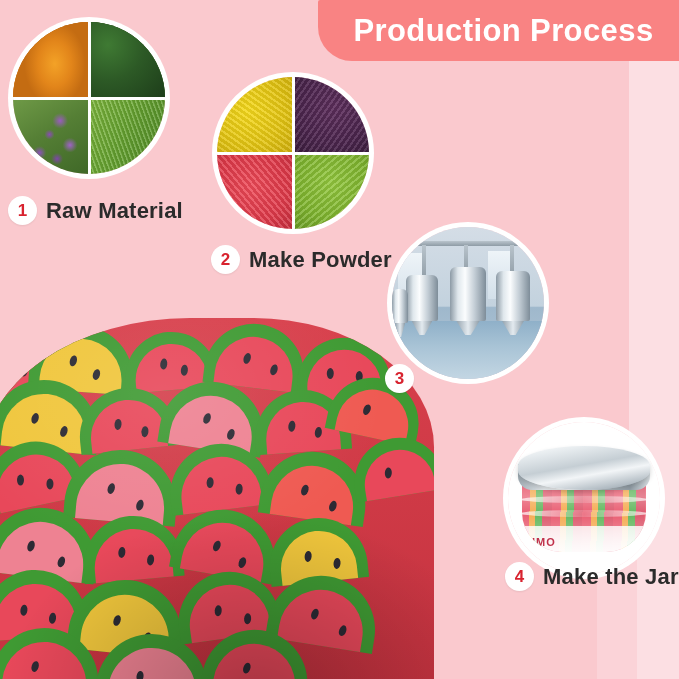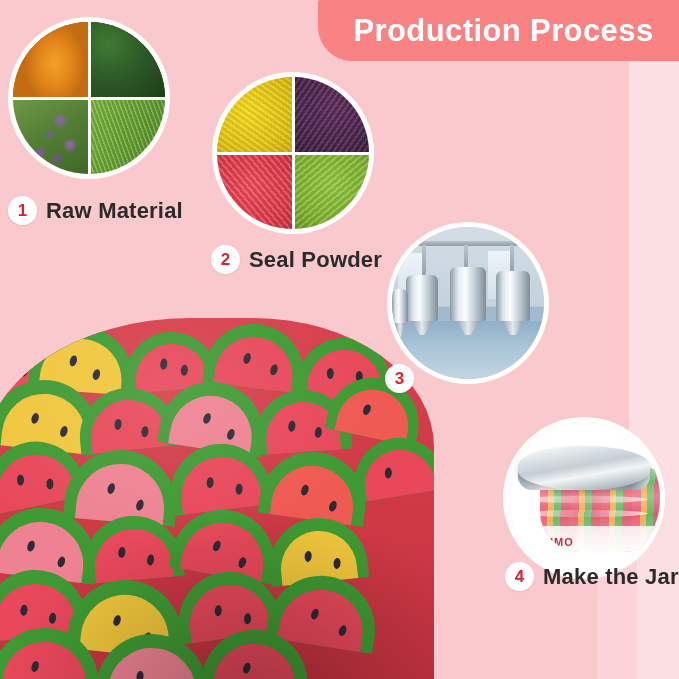--- a/index.html
+++ b/index.html
@@ -475,7 +475,7 @@
 
   <div class="step" id="step-2">
     <span class="badge">2</span>
-    <span class="step-label">Seal Powder</span>
+    <span class="step-label">Make Powder</span>
   </div>
 
   <div class="step" id="step-3">

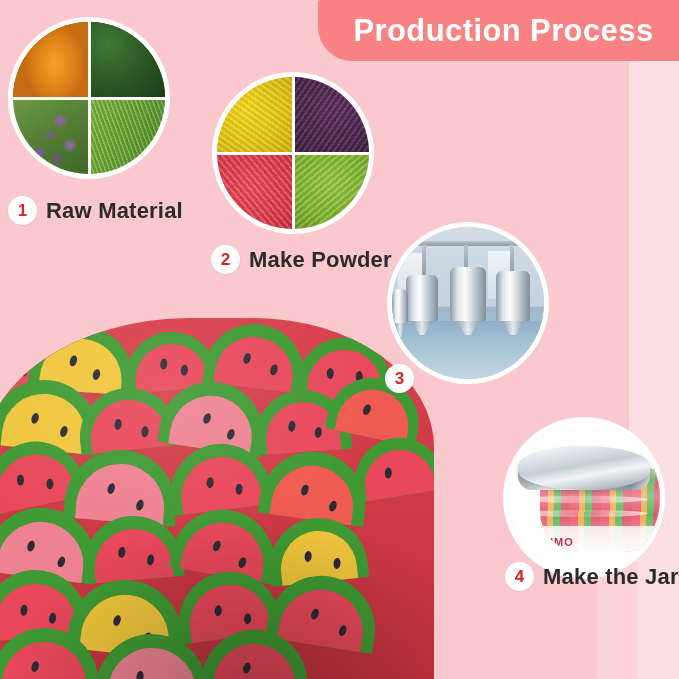--- a/index.html
+++ b/index.html
@@ -177,7 +177,7 @@
   .jar-bg{position:absolute;inset:0;background:#ffffff;}
   .jar-body{
     position:absolute;
-    left:32px;top:46px;width:124px;height:84px;
+    left:14px;top:46px;width:124px;height:84px;
     border-radius:16px 16px 40px 40px;
     background:
       linear-gradient(180deg,

